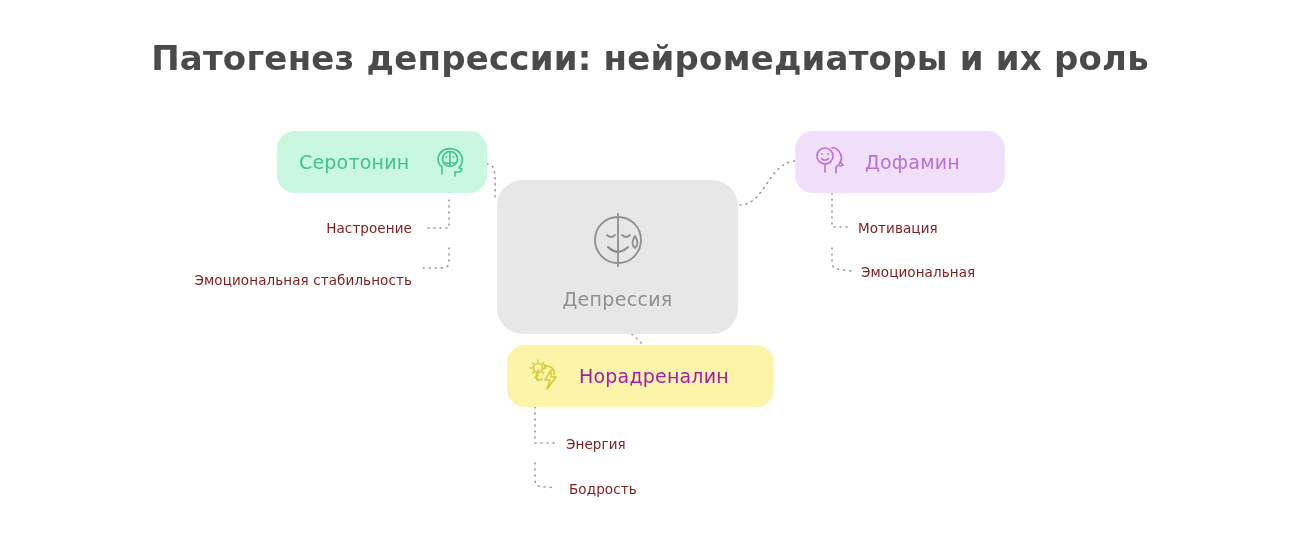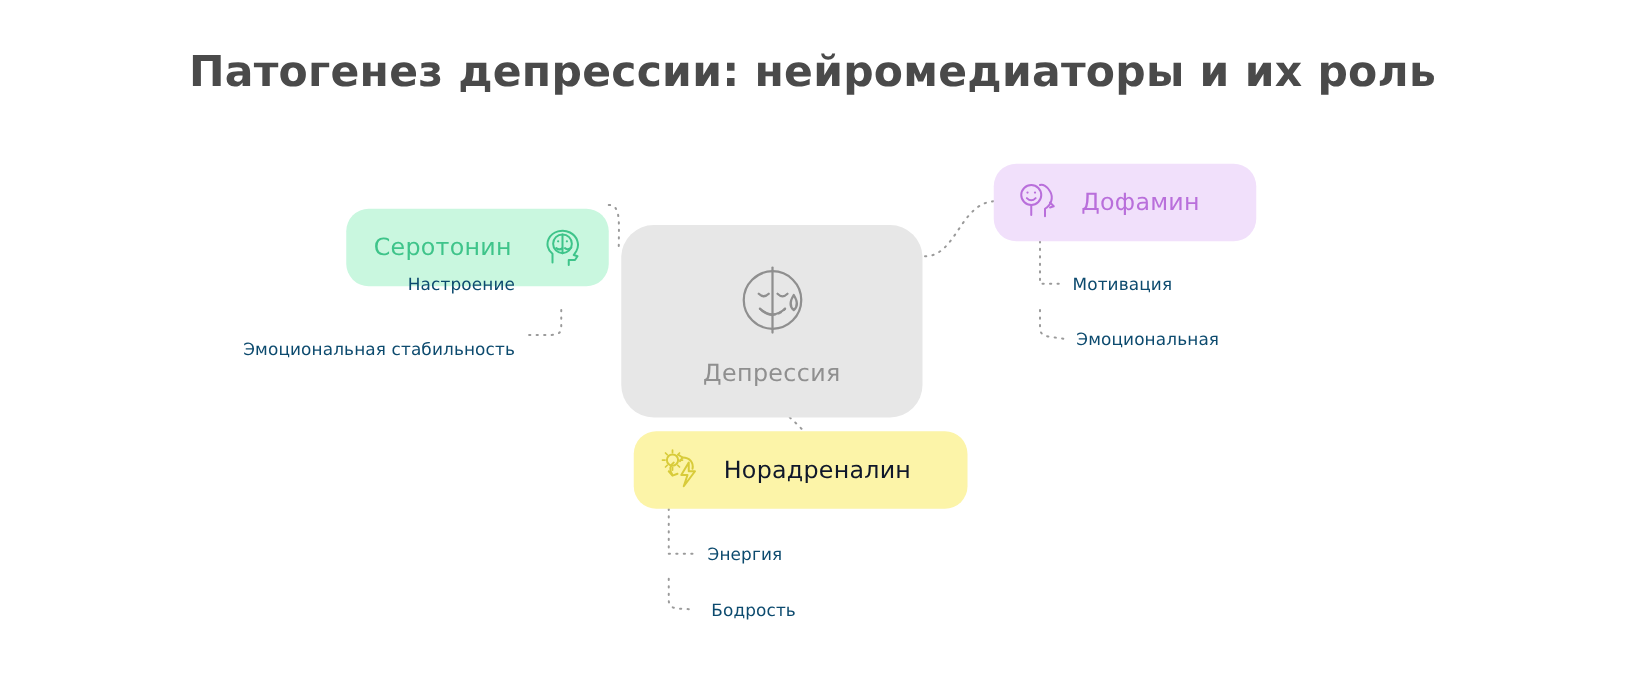--- a/index.html
+++ b/index.html
@@ -75,7 +75,6 @@
     background: #c9f7df;
     justify-content: space-between;
     padding: 0 18px 0 22px;
-    margin-top: 36px;
   }
   .node-serotonin .label {
     font-size: 19px;

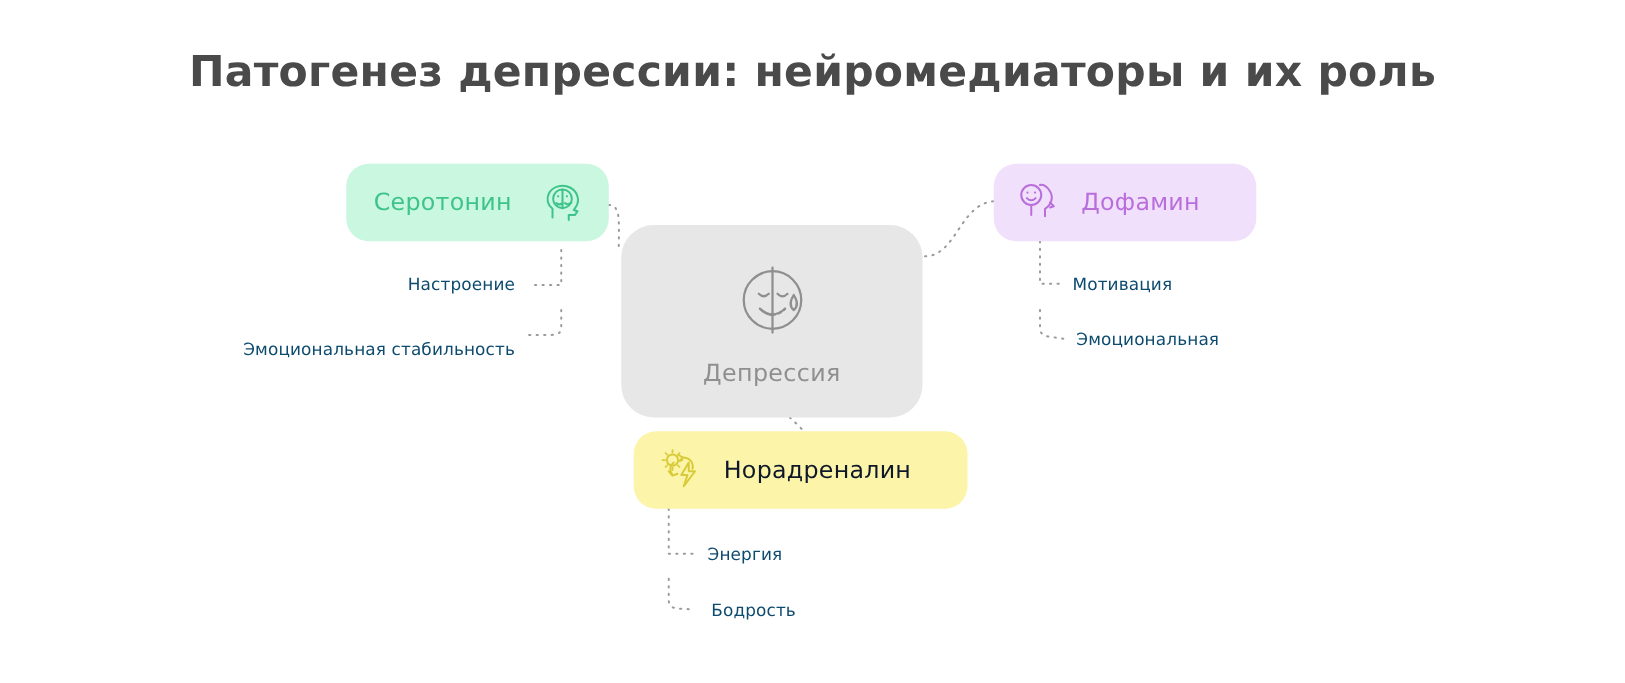--- a/index.html
+++ b/index.html
@@ -122,7 +122,7 @@
   .sublabel {
     position: absolute;
     font-size: 13.5px;
-    color: #0c4a6e;
+    color: #7f1d1d;
     white-space: nowrap;
     letter-spacing: 0.1px;
   }

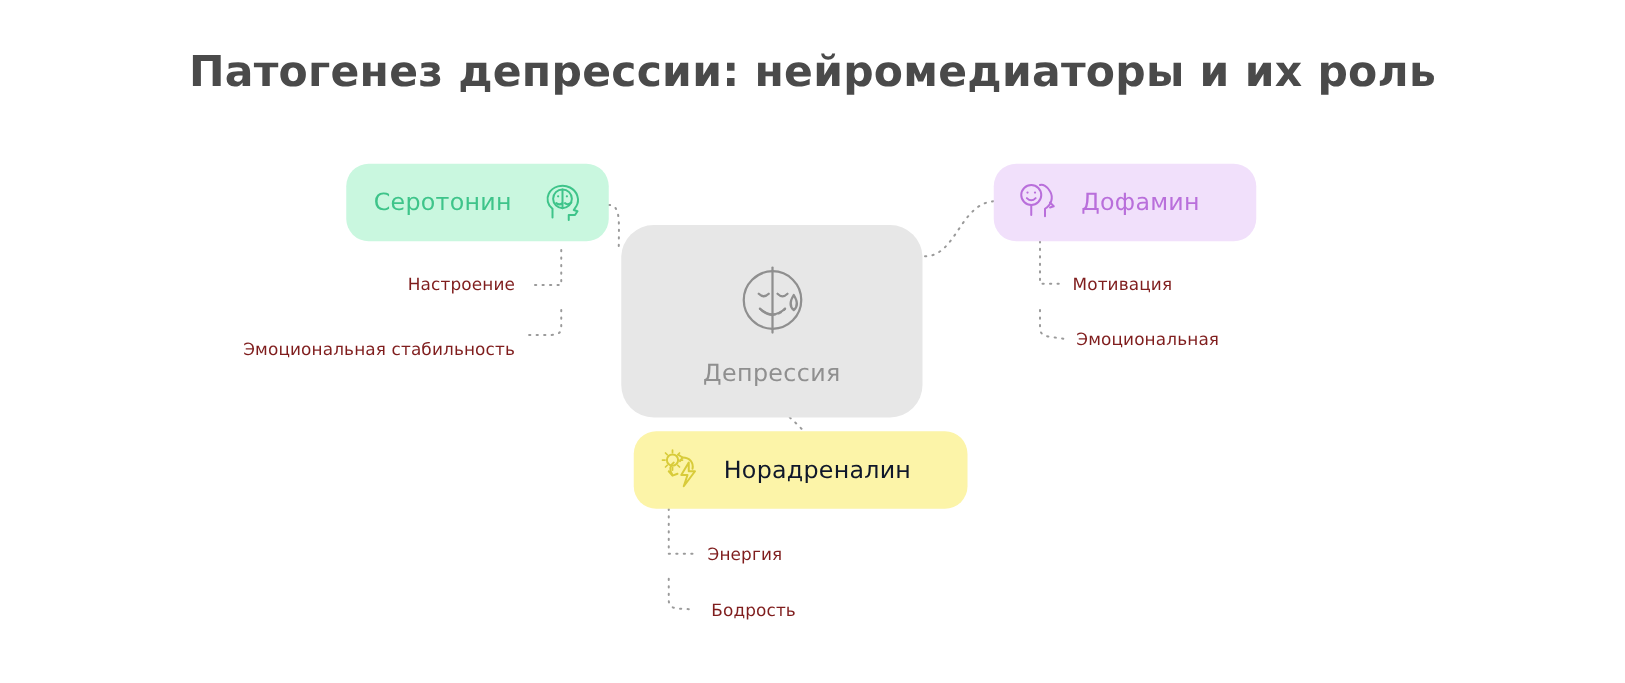--- a/index.html
+++ b/index.html
@@ -110,7 +110,7 @@
   }
   .node-norepinephrine .label {
     font-size: 19px;
-    color: #0f172a;
+    color: #a21caf;
     letter-spacing: 0.2px;
   }
   .icon {

